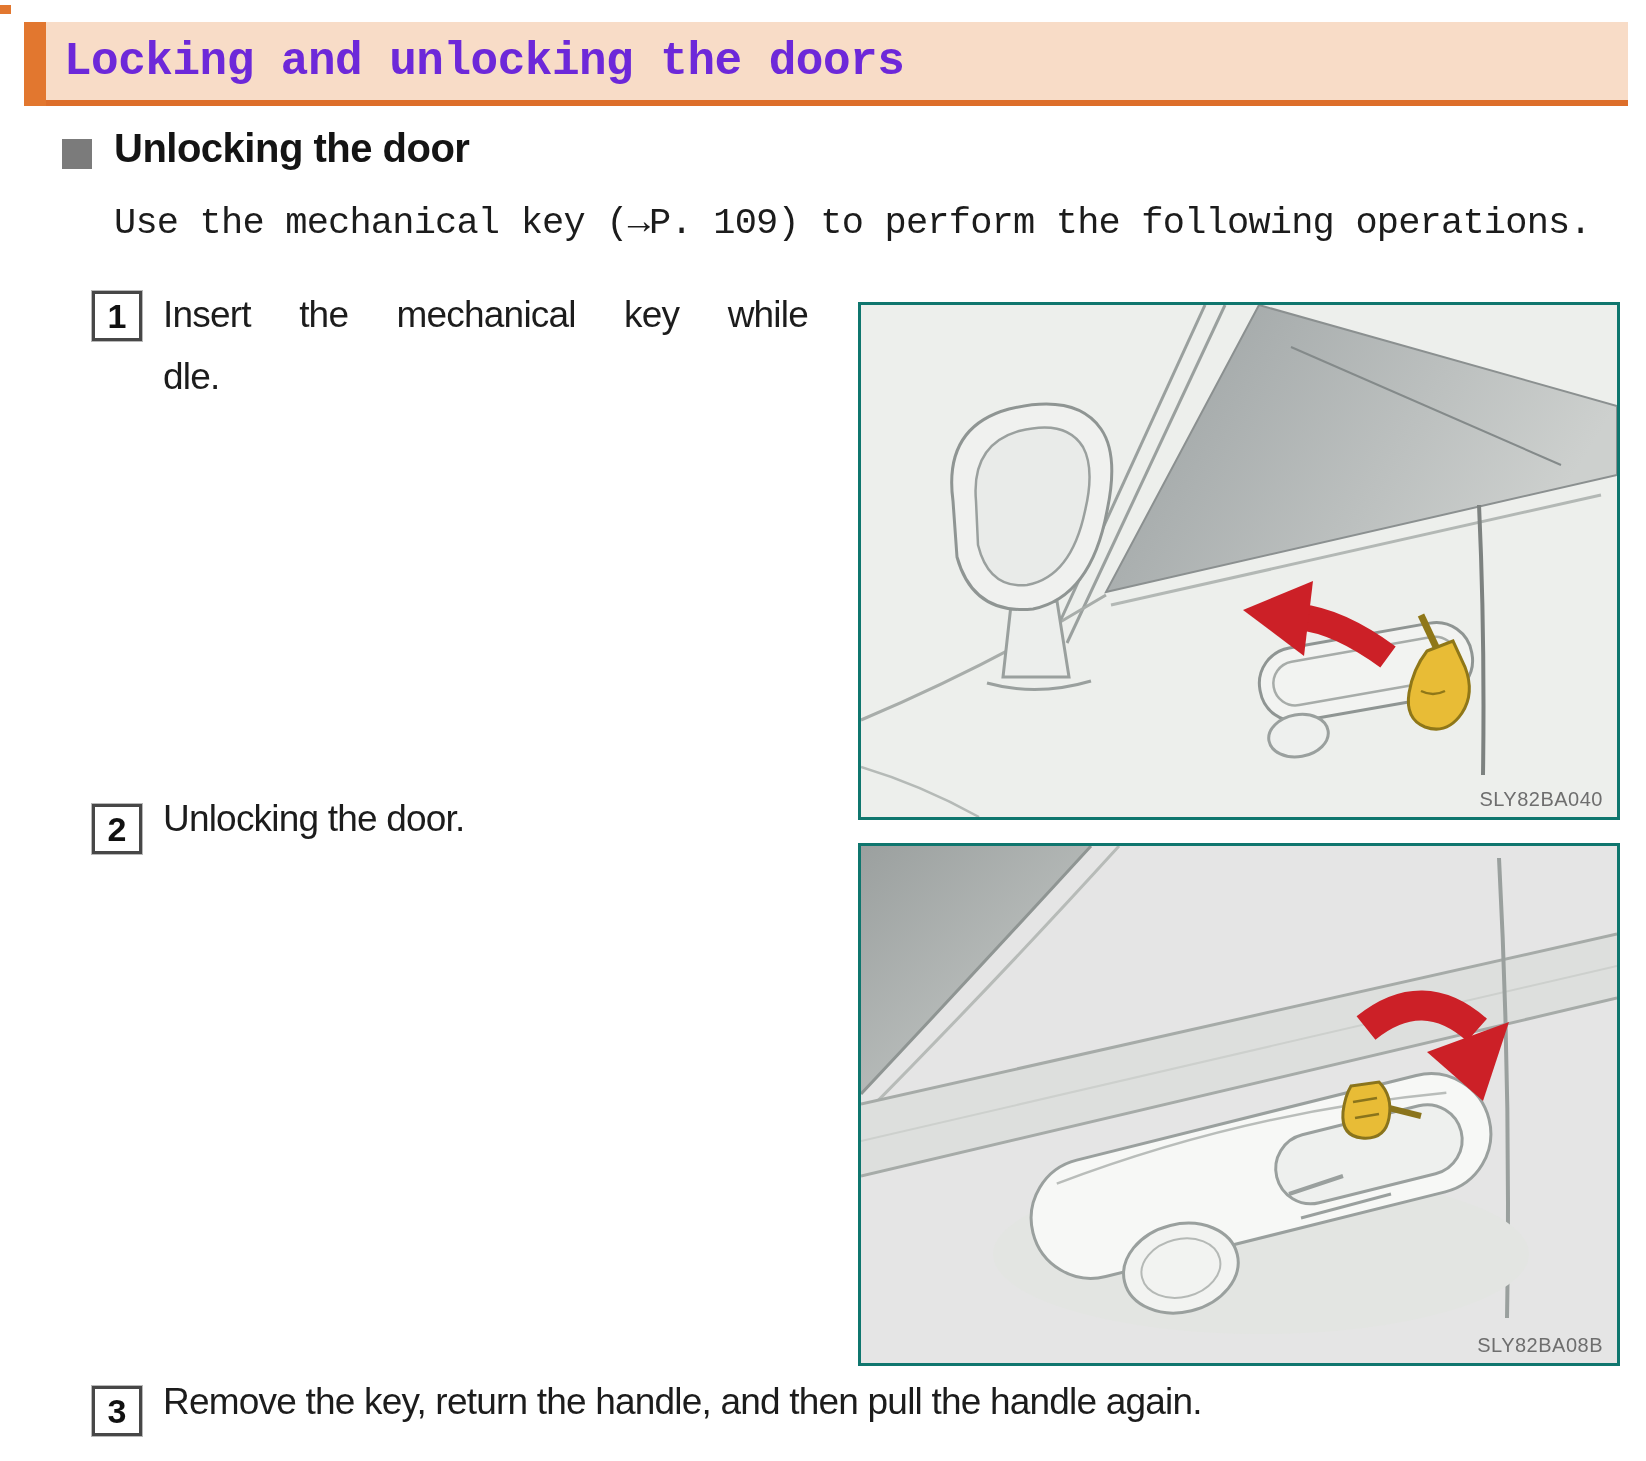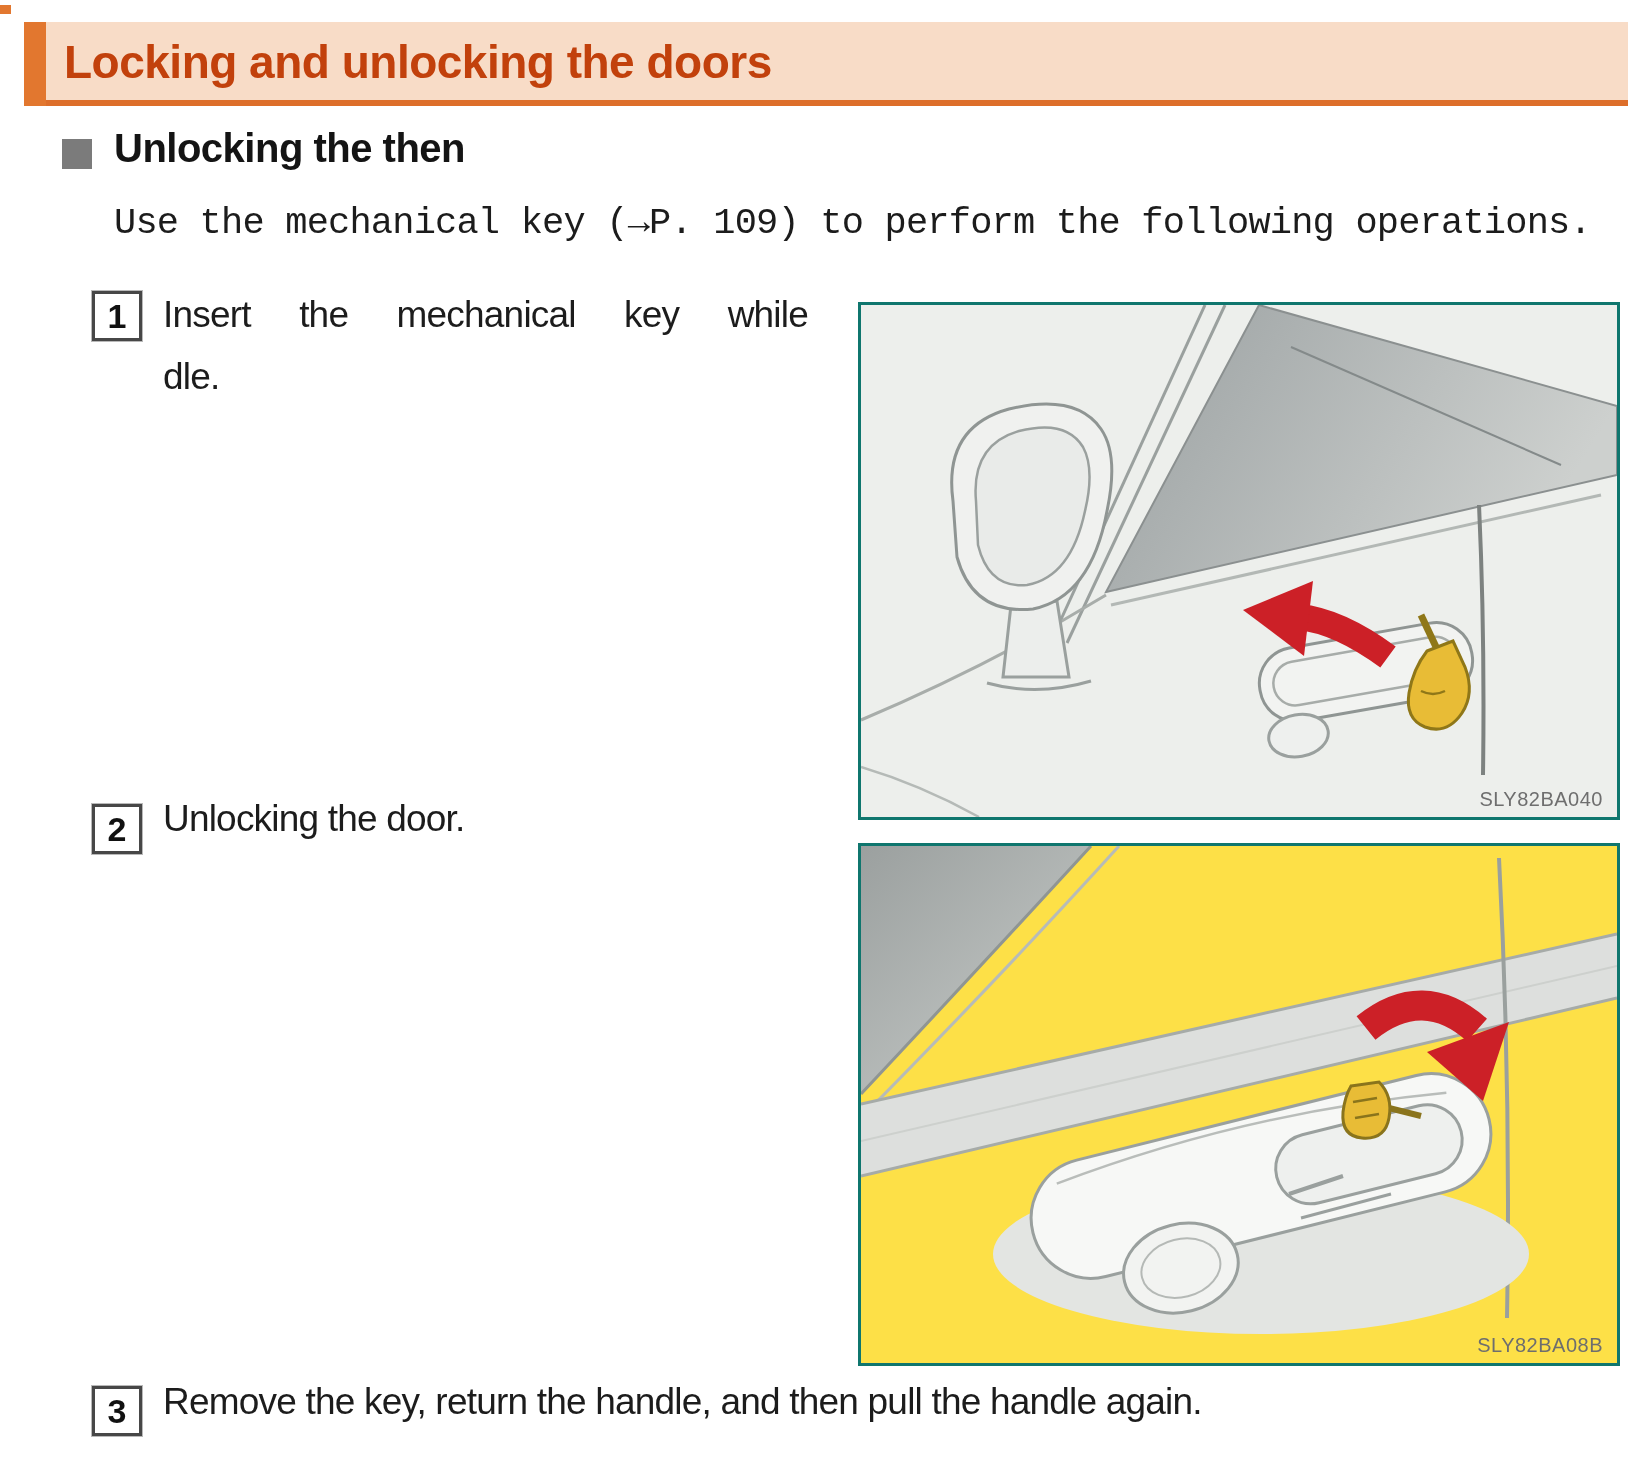--- a/index.html
+++ b/index.html
@@ -18,7 +18,7 @@
   .title-band-accent{position:absolute;left:0;top:0;width:22px;height:84px;background:#e2772f;}
   .page-title{
     position:absolute;left:40px;top:0;margin:0;height:78px;line-height:80px;
-    font-size:46px;font-weight:700;letter-spacing:-0.5px;color:#c2410c;white-space:nowrap;
+    font-size:46px;font-weight:700;letter-spacing:-0.5px;color:#6d28d9;white-space:nowrap;font-family:Liberation Mono, monospace;
   }
 
   

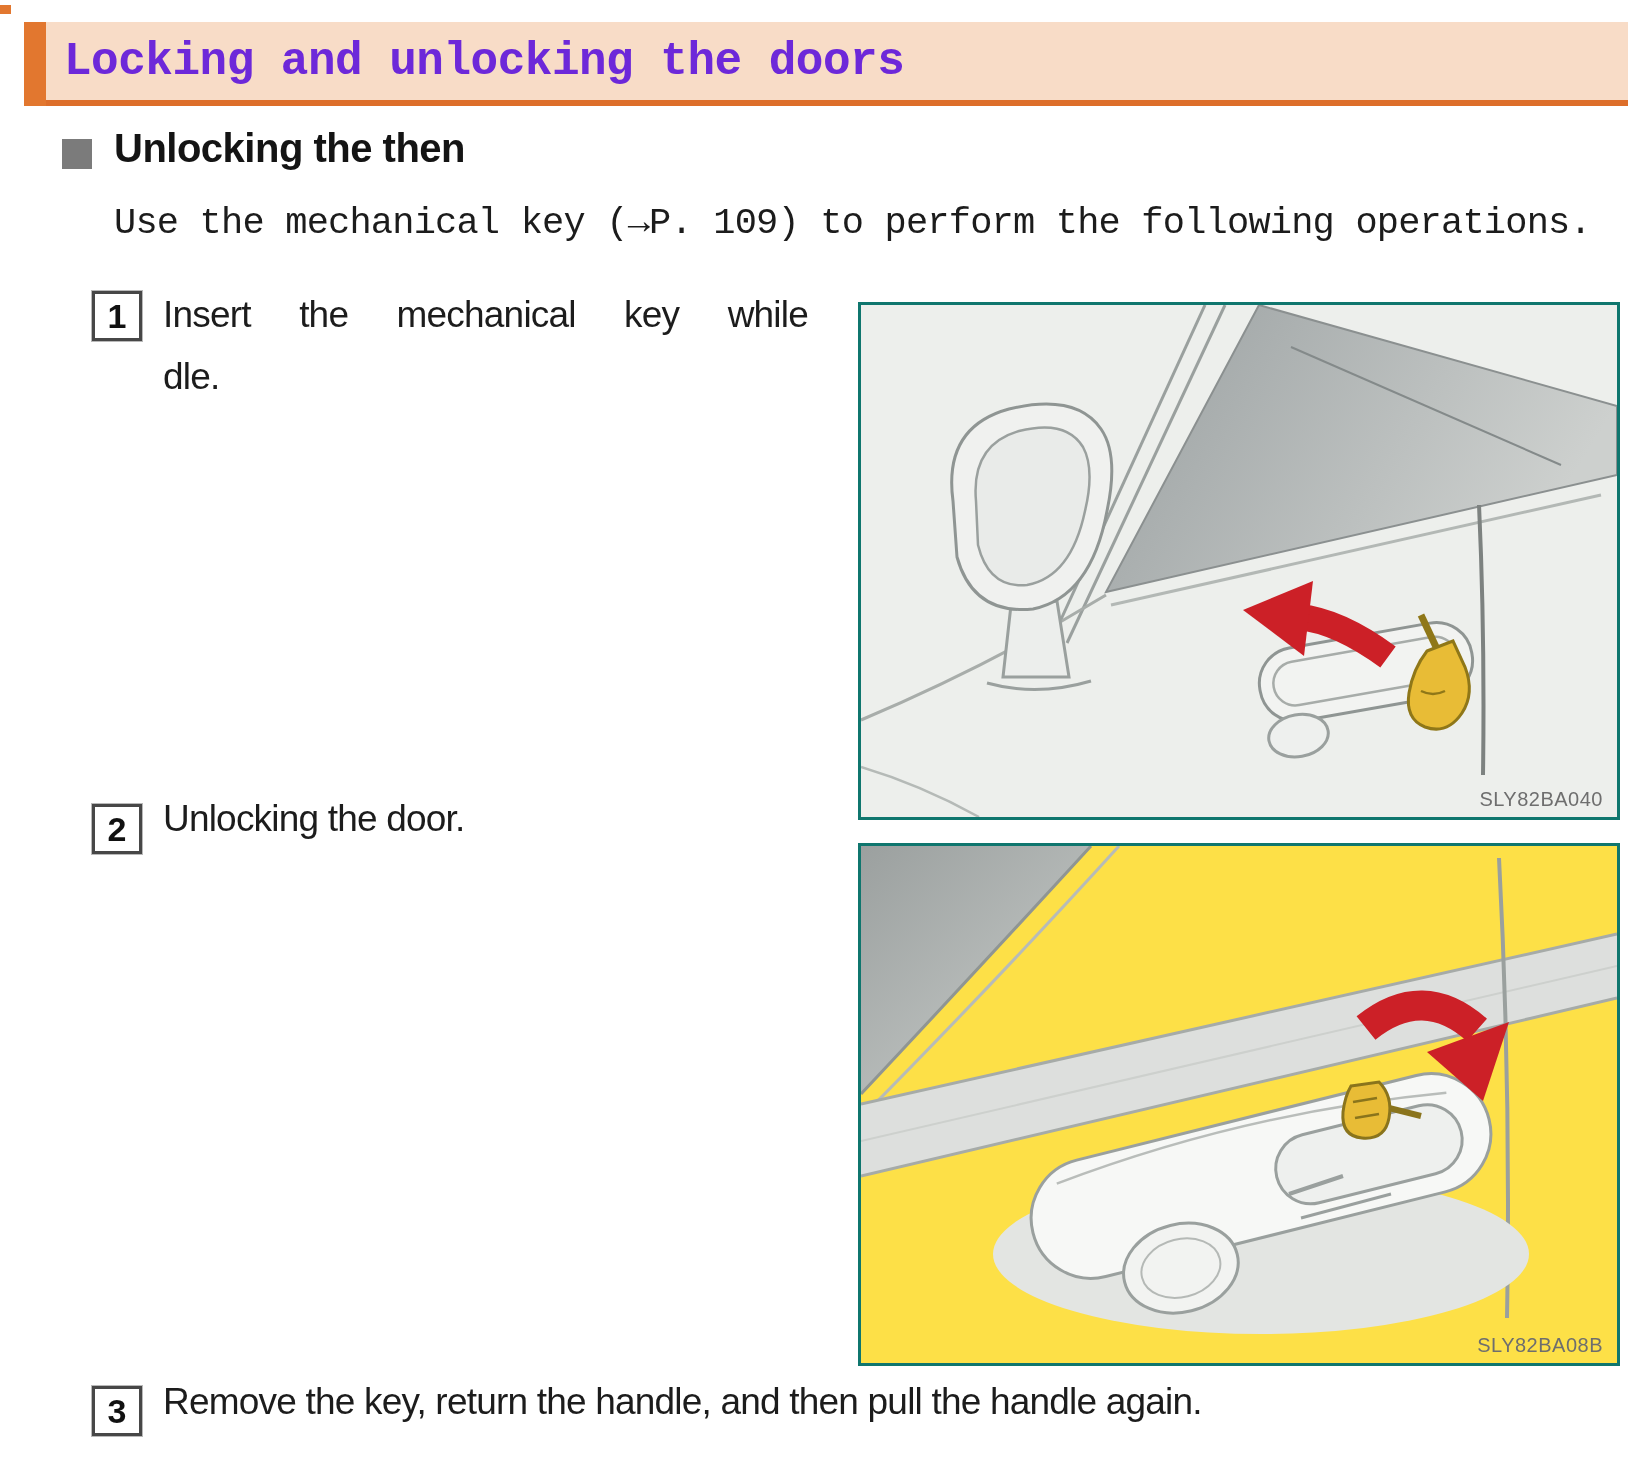--- a/index.html
+++ b/index.html
@@ -73,7 +73,7 @@
   </header>
 
   <span class="bullet"></span>
-  <h2 class="subsection-title">Unlocking the then</h2>
+  <h2 class="subsection-title">Unlocking the door</h2>
 
   <p class="intro">Use the mechanical key (→P. 109) to perform the following operations.</p>
 

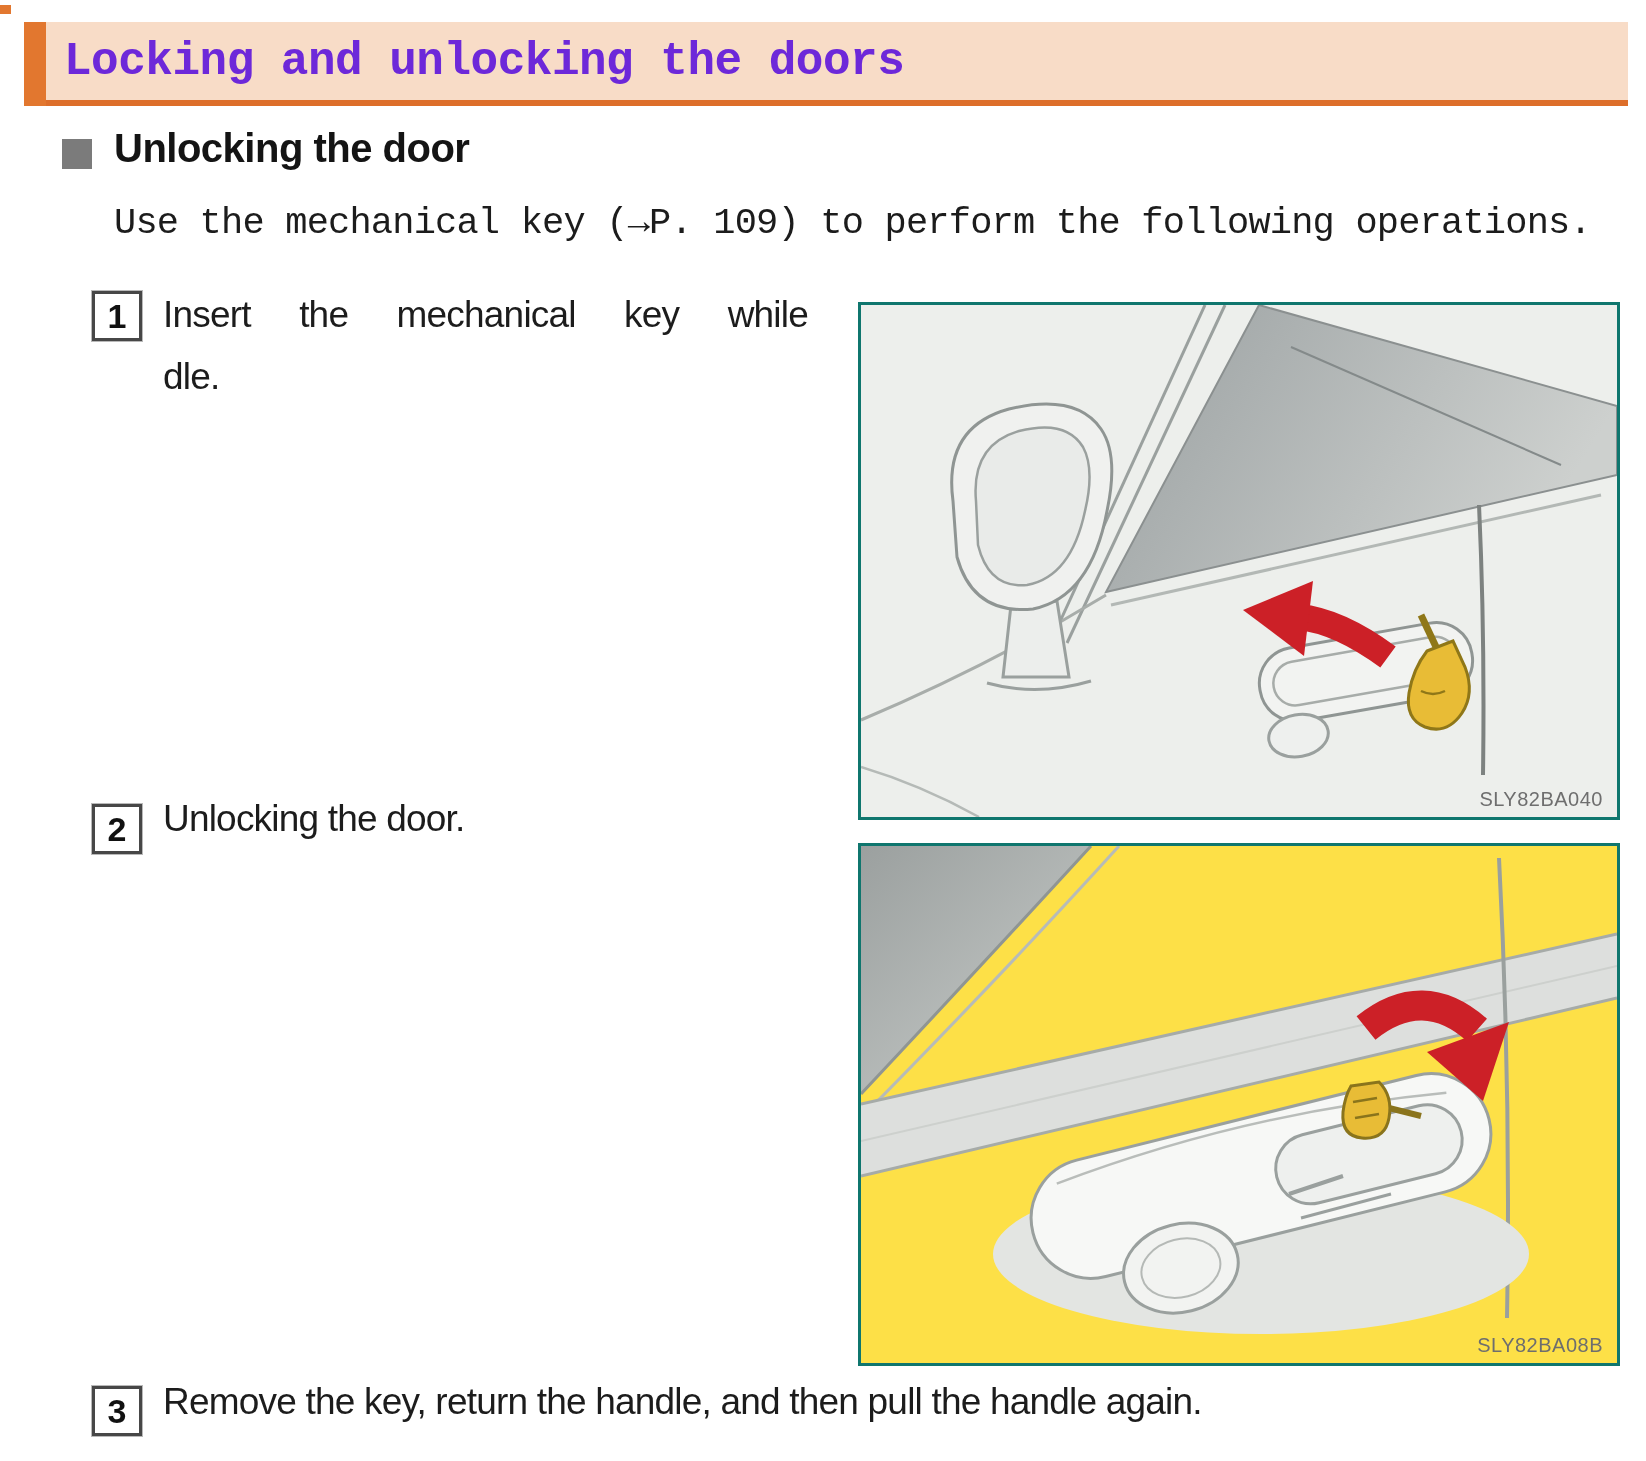--- a/index.html
+++ b/index.html
@@ -53,7 +53,7 @@
     position:absolute;left:858px;background:#edefec;border:3px solid #0f766e;box-sizing:content-box;
   }
   .figure-1{top:302px;width:756px;height:512px;}
-  .figure-2{top:843px;width:756px;height:517px;background:#fde047;}
+  .figure-2{top:843px;width:756px;height:517px;background:#e5e5e5;}
   .figure svg{position:absolute;left:0;top:0;}
   .fig-code{
     position:absolute;right:14px;bottom:6px;font-size:20px;color:#6e6e6e;

